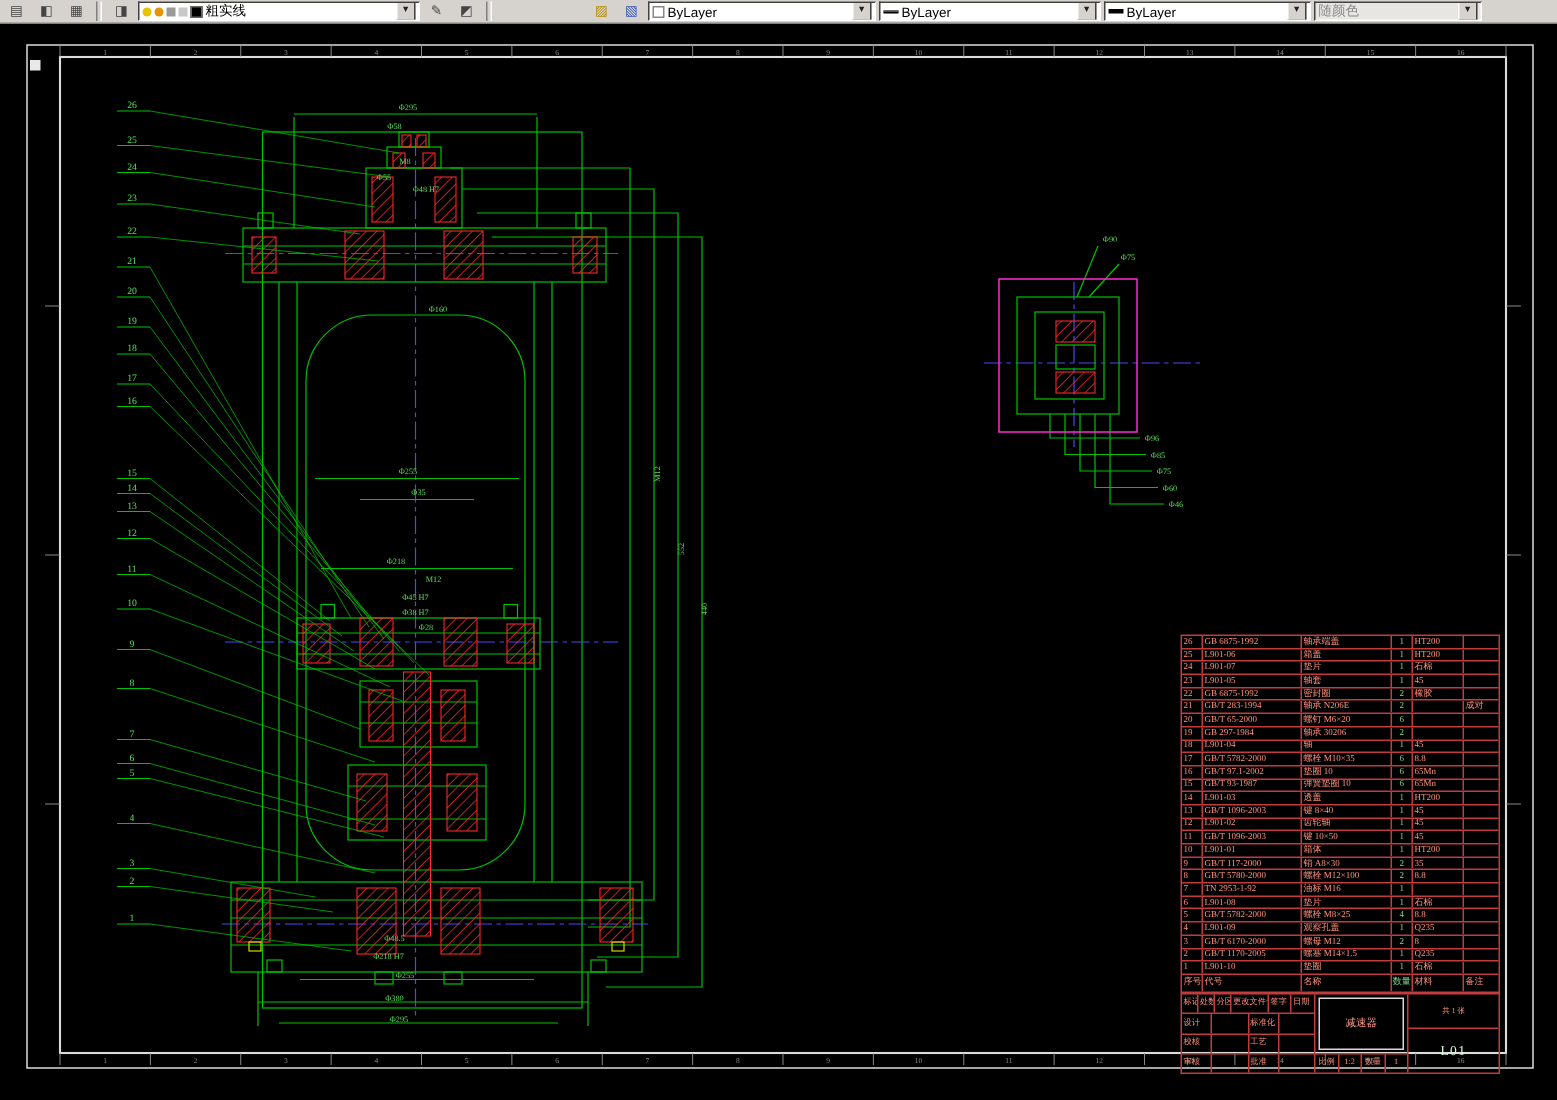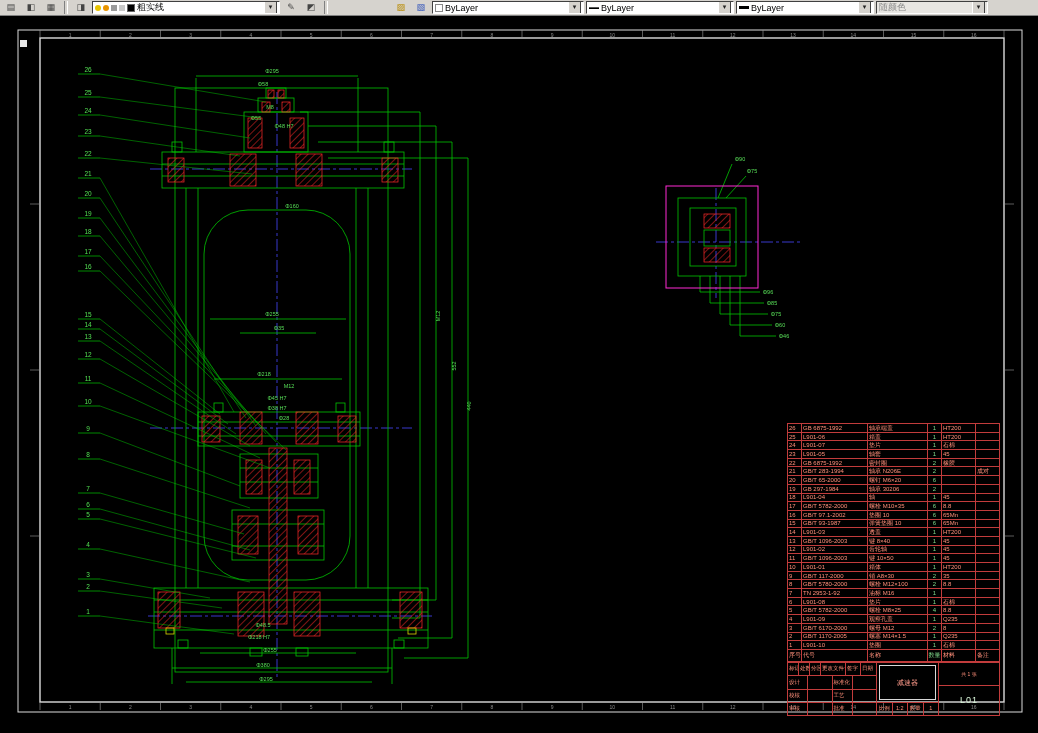--- a/index.html
+++ b/index.html
@@ -20,7 +20,7 @@
   .dd.disabled{color:#8a8a8a;background:#e8e6e2;}
 
   
-  .canvas{position:absolute;left:0;top:16px;width:902px;height:717px;background:#000;}
+  .canvas{position:absolute;left:0;top:16px;width:902px;height:717px;background:#000;font-family:Liberation Serif, serif;}
   #dwg{position:absolute;left:0;top:0;}
 
   

